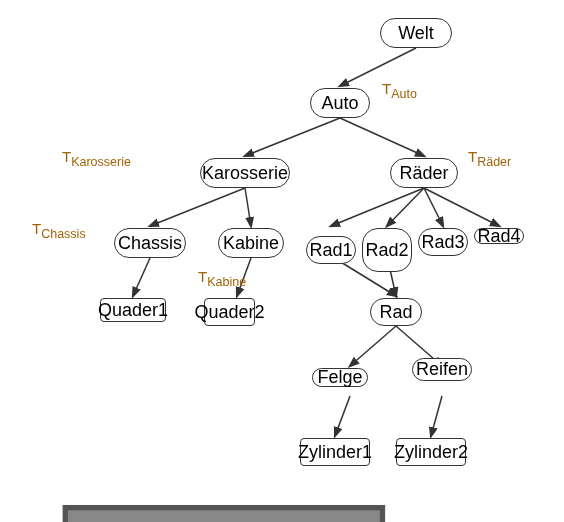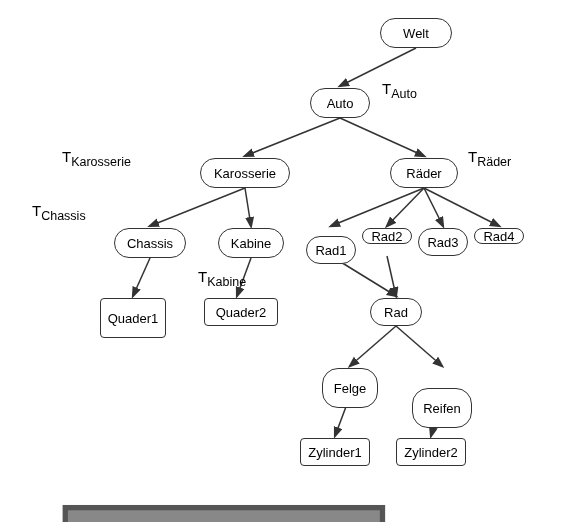--- a/index.html
+++ b/index.html
@@ -27,7 +27,7 @@
       display: flex;
       align-items: center;
       justify-content: center;
-      font-size: 13px;
+      font-size: 18px;
       white-space: nowrap;
     }
     .node-rect {

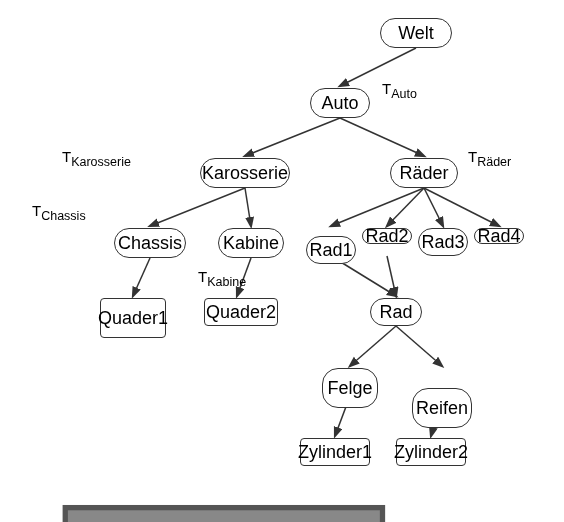--- a/index.html
+++ b/index.html
@@ -35,7 +35,7 @@
     }
     .label-red {
       position: absolute;
-      color: #000000;
+      color: #a16207;
       font-size: 15px;
       font-style: normal;
       font-family: Arial, sans-serif;

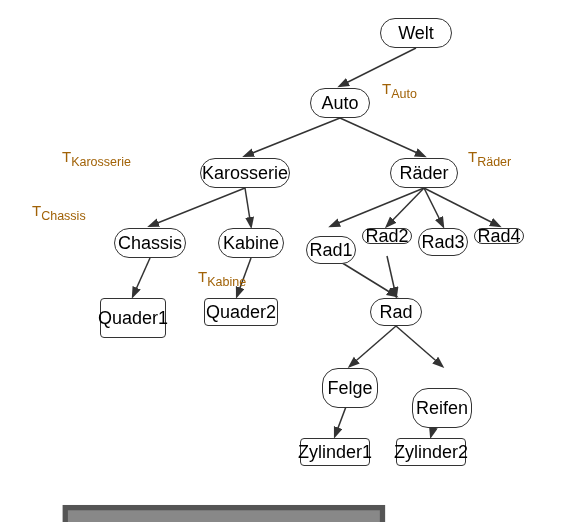--- a/index.html
+++ b/index.html
@@ -100,7 +100,7 @@
 <div id="labels-container">
     <div class="label-red" style="left: 382px; top: 80px;">T<sub>Auto</sub></div>
     <div class="label-red" style="left: 62px; top: 148px;">T<sub>Karosserie</sub></div>
-    <div class="label-red" style="left: 32px; top: 202px;">T<sub>Chassis</sub></div>
+    <div class="label-red" style="left: 32px; top: 220px;">T<sub>Chassis</sub></div>
     <div class="label-red" style="left: 198px; top: 268px;">T<sub>Kabine</sub></div>
     <div class="label-red" style="left: 468px; top: 148px; text-align: right;">T<sub>Räder</sub></div>
   </div>

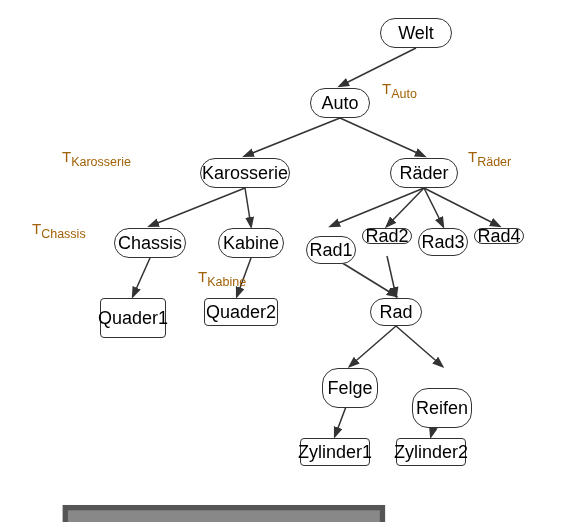--- a/index.html
+++ b/index.html
@@ -85,7 +85,7 @@
     <div class="node" style="left: 114px; top: 228px; width: 72px; height: 30px;">Chassis</div>
     <div class="node" style="left: 218px; top: 228px; width: 66px; height: 30px;">Kabine</div>
     <div class="node" style="left: 306px; top: 236px; width: 50px; height: 28px;">Rad1</div>
-    <div class="node" style="left: 362px; top: 228px; width: 50px; height: 16px;">Rad2</div>
+    <div class="node" style="left: 362px; top: 228px; width: 50px; height: 44px;">Rad2</div>
     <div class="node" style="left: 418px; top: 228px; width: 50px; height: 28px; text-align: center;">Rad3</div>
     <div class="node" style="left: 474px; top: 228px; width: 50px; height: 16px;">Rad4</div>
     <div class="node node-rect" style="left: 100px; top: 298px; width: 66px; height: 40px;">Quader1</div>

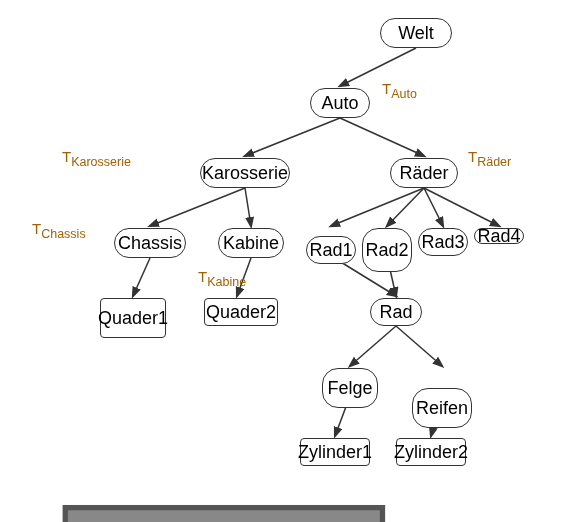--- a/index.html
+++ b/index.html
@@ -88,7 +88,7 @@
     <div class="node" style="left: 362px; top: 228px; width: 50px; height: 44px;">Rad2</div>
     <div class="node" style="left: 418px; top: 228px; width: 50px; height: 28px; text-align: center;">Rad3</div>
     <div class="node" style="left: 474px; top: 228px; width: 50px; height: 16px;">Rad4</div>
-    <div class="node node-rect" style="left: 100px; top: 298px; width: 66px; height: 40px;">Quader1</div>
+    <div class="node node-rect" style="left: 100px; top: 298px; width: 66px; height: 24px;">Quader1</div>
     <div class="node node-rect" style="left: 204px; top: 298px; width: 74px; height: 28px;">Quader2</div>
     <div class="node" style="left: 370px; top: 298px; width: 52px; height: 28px; text-align: center;">Rad</div>
     <div class="node" style="left: 322px; top: 368px; width: 56px; height: 40px;">Felge</div>

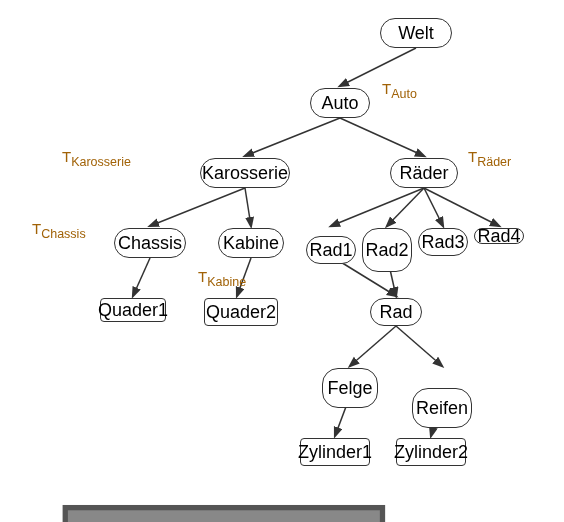--- a/index.html
+++ b/index.html
@@ -89,7 +89,7 @@
     <div class="node" style="left: 418px; top: 228px; width: 50px; height: 28px; text-align: center;">Rad3</div>
     <div class="node" style="left: 474px; top: 228px; width: 50px; height: 16px;">Rad4</div>
     <div class="node node-rect" style="left: 100px; top: 298px; width: 66px; height: 24px;">Quader1</div>
-    <div class="node node-rect" style="left: 204px; top: 298px; width: 74px; height: 28px;">Quader2</div>
+    <div class="node node-rect" style="left: 204px; top: 298px; width: 51px; height: 28px;">Quader2</div>
     <div class="node" style="left: 370px; top: 298px; width: 52px; height: 28px; text-align: center;">Rad</div>
     <div class="node" style="left: 322px; top: 368px; width: 56px; height: 40px;">Felge</div>
     <div class="node" style="left: 412px; top: 388px; width: 60px; height: 40px;">Reifen</div>

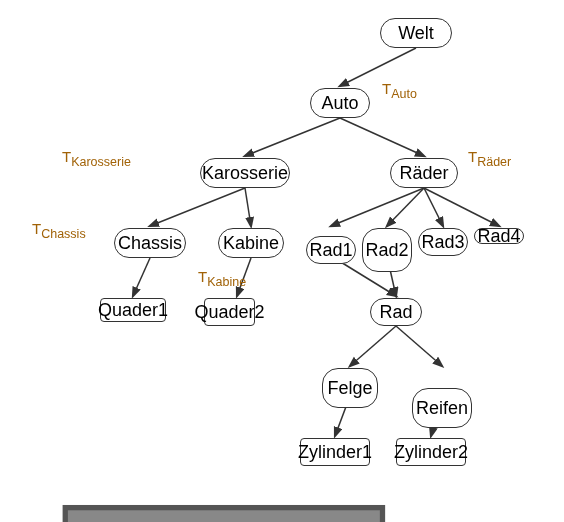--- a/index.html
+++ b/index.html
@@ -91,7 +91,7 @@
     <div class="node node-rect" style="left: 100px; top: 298px; width: 66px; height: 24px;">Quader1</div>
     <div class="node node-rect" style="left: 204px; top: 298px; width: 51px; height: 28px;">Quader2</div>
     <div class="node" style="left: 370px; top: 298px; width: 52px; height: 28px; text-align: center;">Rad</div>
-    <div class="node" style="left: 322px; top: 368px; width: 56px; height: 40px;">Felge</div>
+    <div class="node" style="left: 312px; top: 368px; width: 56px; height: 19px;">Felge</div>
     <div class="node" style="left: 412px; top: 388px; width: 60px; height: 40px;">Reifen</div>
     <div class="node node-rect" style="left: 300px; top: 438px; width: 70px; height: 28px;">Zylinder1</div>
     <div class="node node-rect" style="left: 396px; top: 438px; width: 70px; height: 28px;">Zylinder2</div>

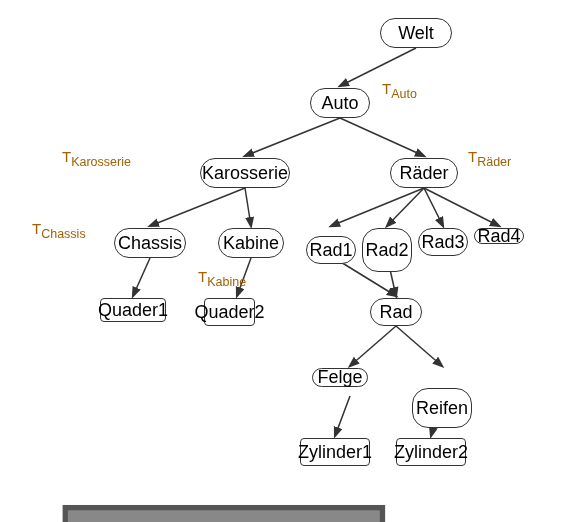--- a/index.html
+++ b/index.html
@@ -92,7 +92,7 @@
     <div class="node node-rect" style="left: 204px; top: 298px; width: 51px; height: 28px;">Quader2</div>
     <div class="node" style="left: 370px; top: 298px; width: 52px; height: 28px; text-align: center;">Rad</div>
     <div class="node" style="left: 312px; top: 368px; width: 56px; height: 19px;">Felge</div>
-    <div class="node" style="left: 412px; top: 388px; width: 60px; height: 40px;">Reifen</div>
+    <div class="node" style="left: 412px; top: 358px; width: 60px; height: 23px;">Reifen</div>
     <div class="node node-rect" style="left: 300px; top: 438px; width: 70px; height: 28px;">Zylinder1</div>
     <div class="node node-rect" style="left: 396px; top: 438px; width: 70px; height: 28px;">Zylinder2</div>
   </div>

